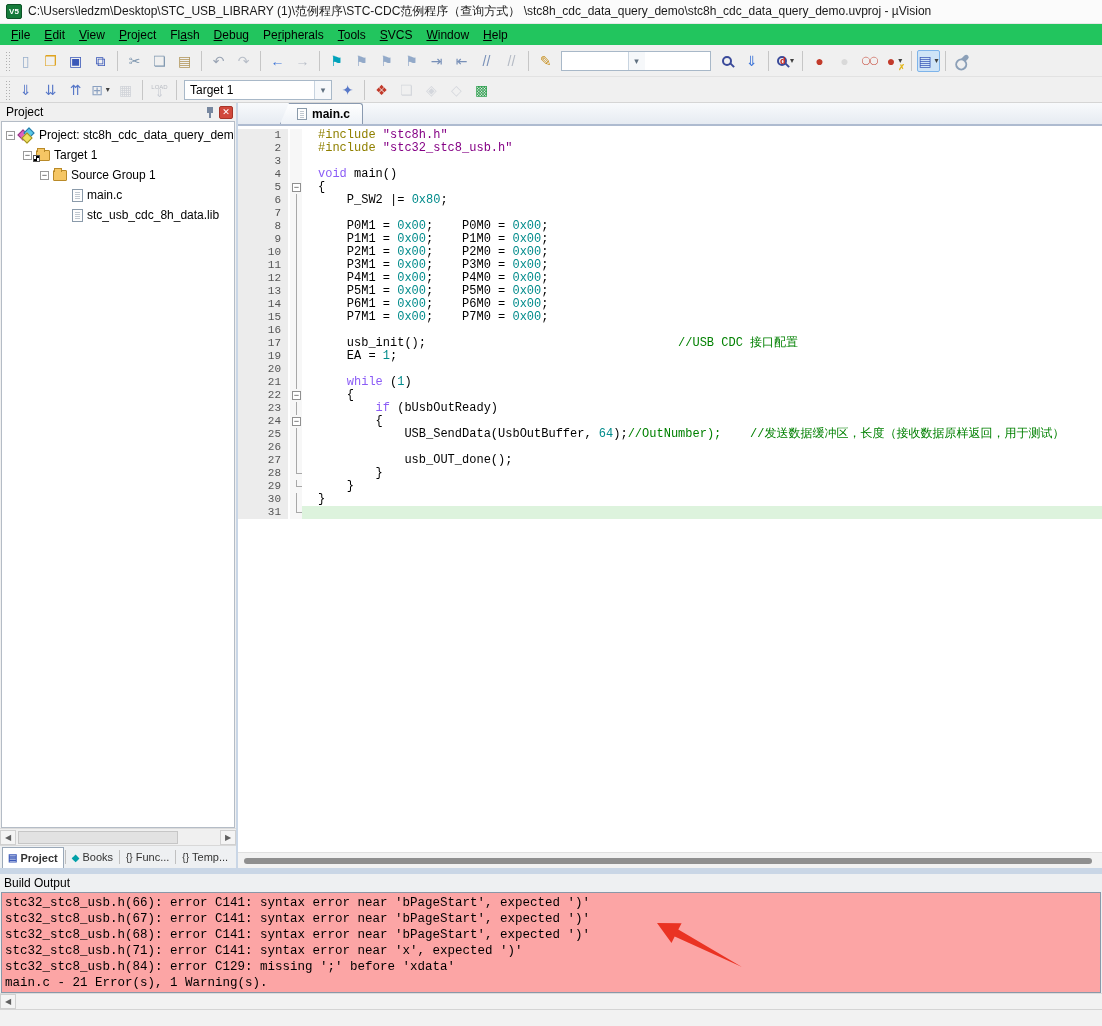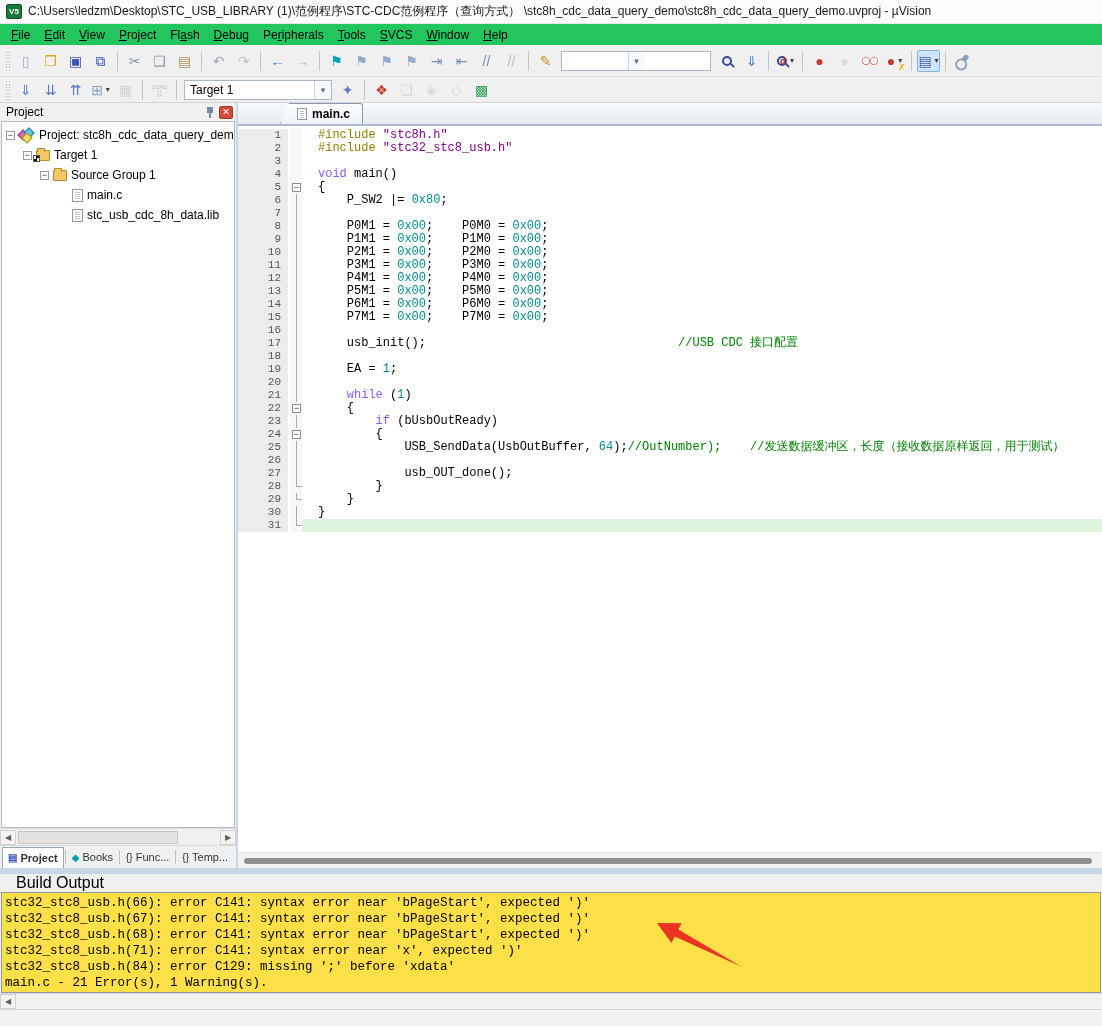--- a/index.html
+++ b/index.html
@@ -435,7 +435,6 @@
           <div class="cl"><span class="num">15</span><span class="fold"><span class="fline"></span></span><span class="code"><span class="c-p">    P7M1 = </span><span class="c-n">0x00</span><span class="c-p">;    P7M0 = </span><span class="c-n">0x00</span><span class="c-p">;</span></span></div>
           <div class="cl"><span class="num">16</span><span class="fold"><span class="fline"></span></span><span class="code"></span></div>
           <div class="cl"><span class="num">17</span><span class="fold"><span class="fline"></span></span><span class="code"><span class="c-p">    usb_init();                                   </span><span class="c-c">//USB CDC 接口配置</span></span></div>
-          <div class="cl"><span class="num">18</span><span class="fold"><span class="fline"></span></span><span class="code"></span></div>
           <div class="cl"><span class="num">19</span><span class="fold"><span class="fline"></span></span><span class="code"><span class="c-p">    EA = </span><span class="c-n">1</span><span class="c-p">;</span></span></div>
           <div class="cl"><span class="num">20</span><span class="fold"><span class="fline"></span></span><span class="code"></span></div>
           <div class="cl"><span class="num">21</span><span class="fold"><span class="fline"></span></span><span class="code"><span class="c-p">    </span><span class="c-k">while</span><span class="c-p"> (</span><span class="c-n">1</span><span class="c-p">)</span></span></div>

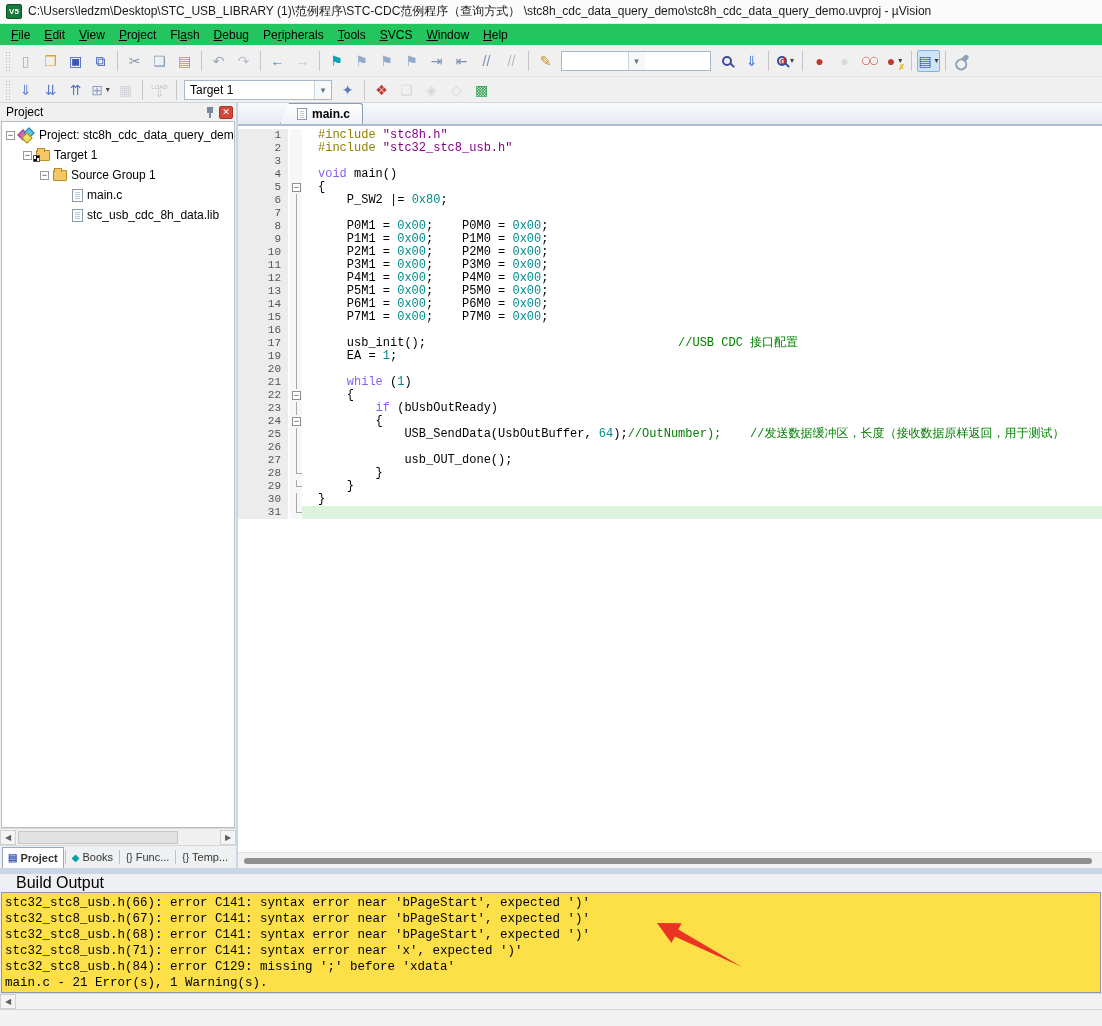--- a/index.html
+++ b/index.html
@@ -146,8 +146,8 @@
 
   
   .build-output { flex:0 0 auto; display:flex; flex-direction:column; background:#eef0f2; }
-  .bo-header { height:18px; display:flex; align-items:center; padding-left:16px;
-    font-size:16px; }
+  .bo-header { height:18px; display:flex; align-items:center; padding-left:4px;
+    font-size:12px; }
   .bo-text { height:101px; background:#fde047; border:1px solid #8a98a8; margin:0 1px;
     font-family:"Liberation Mono", monospace; font-size:12.5px; line-height:16px;
     padding:2px 3px; position:relative; overflow:hidden; }

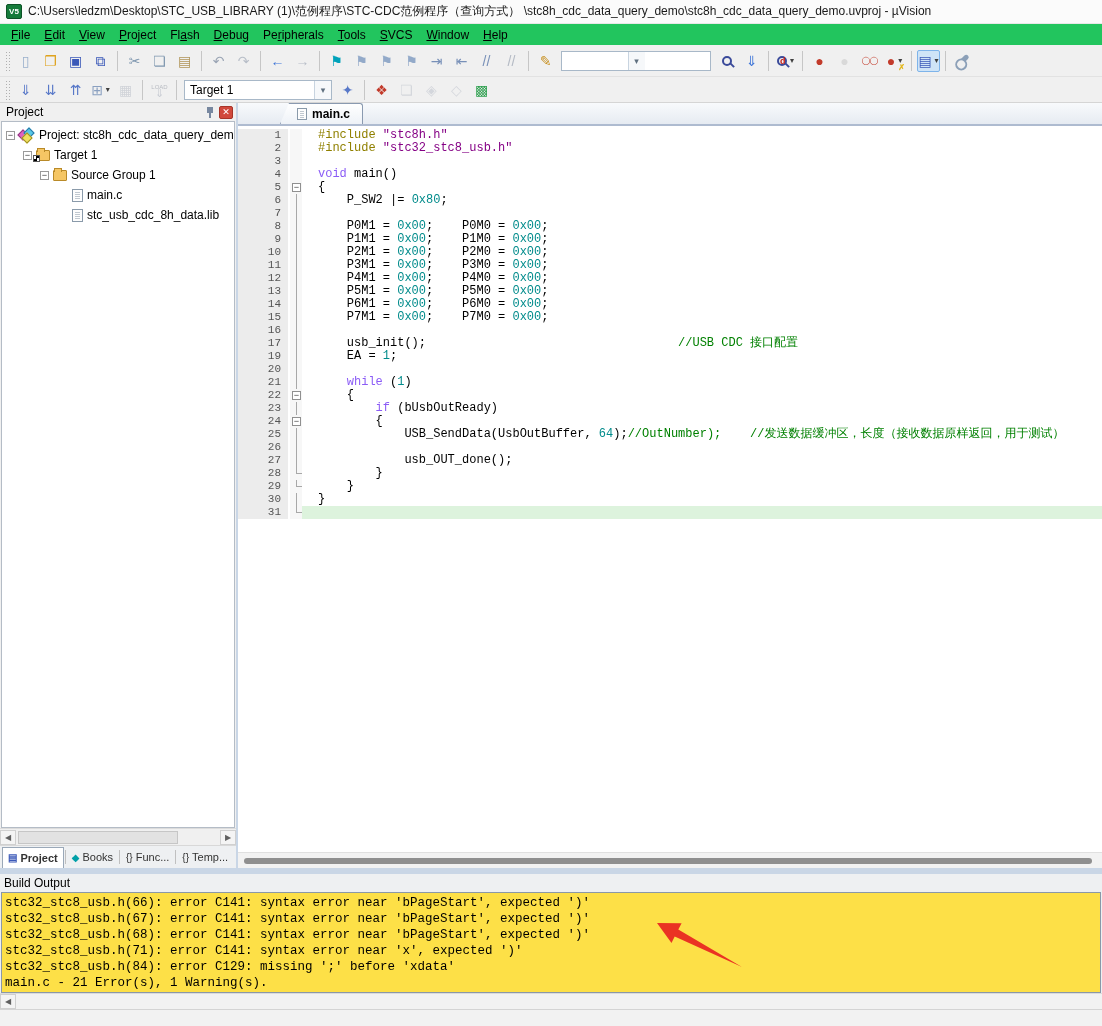--- a/index.html
+++ b/index.html
@@ -148,7 +148,7 @@
   .build-output { flex:0 0 auto; display:flex; flex-direction:column; background:#eef0f2; }
   .bo-header { height:18px; display:flex; align-items:center; padding-left:4px;
     font-size:12px; }
-  .bo-text { height:101px; background:#fde047; border:1px solid #8a98a8; margin:0 1px;
+  .bo-text { height:101px; background:#fca5a5; border:1px solid #8a98a8; margin:0 1px;
     font-family:"Liberation Mono", monospace; font-size:12.5px; line-height:16px;
     padding:2px 3px; position:relative; overflow:hidden; }
   .bo-line { white-space:pre; }

